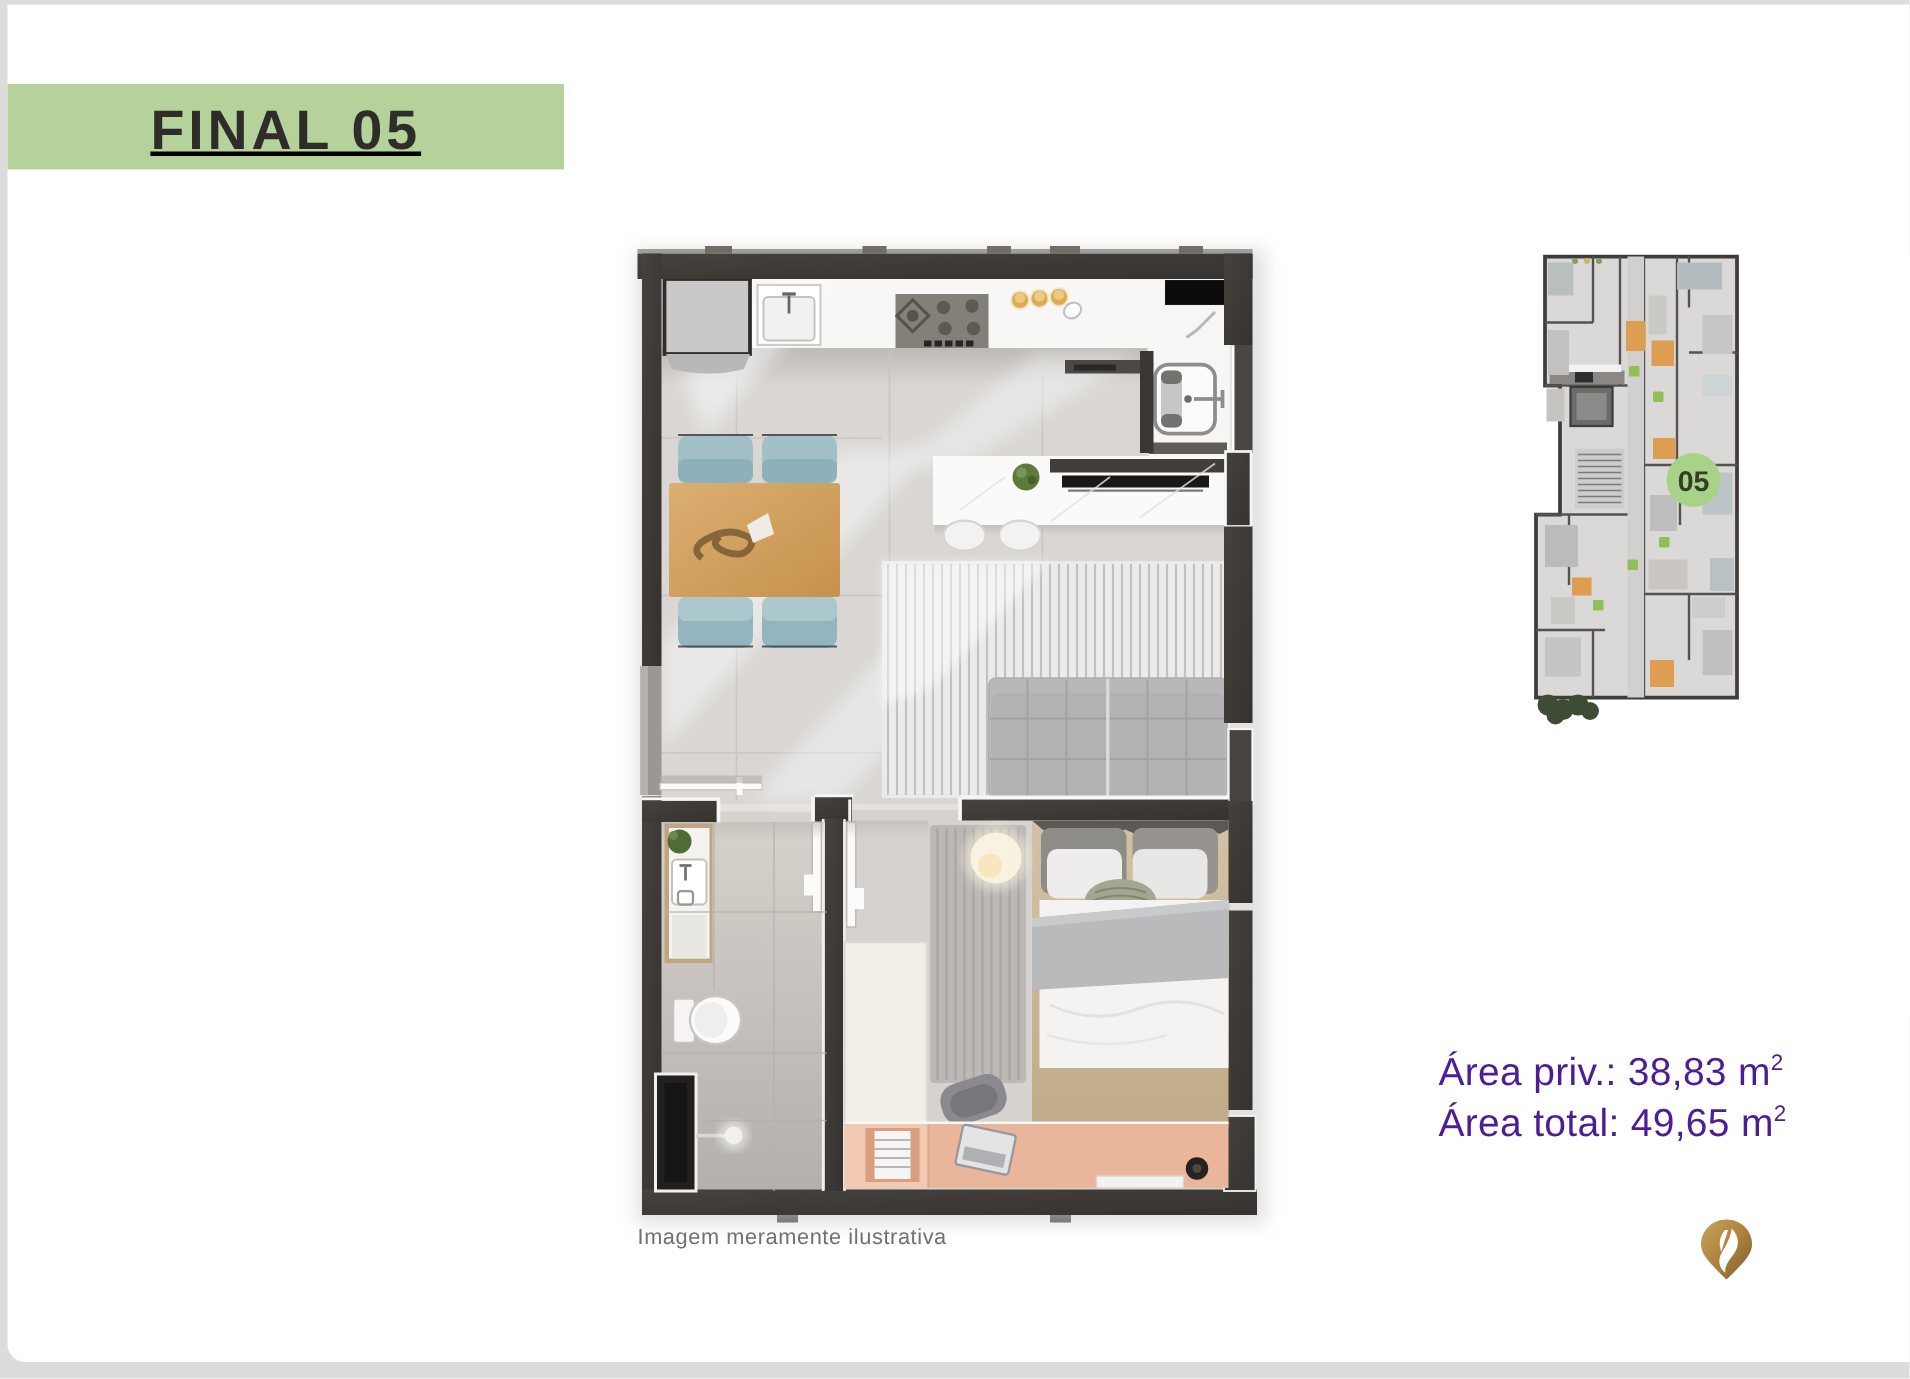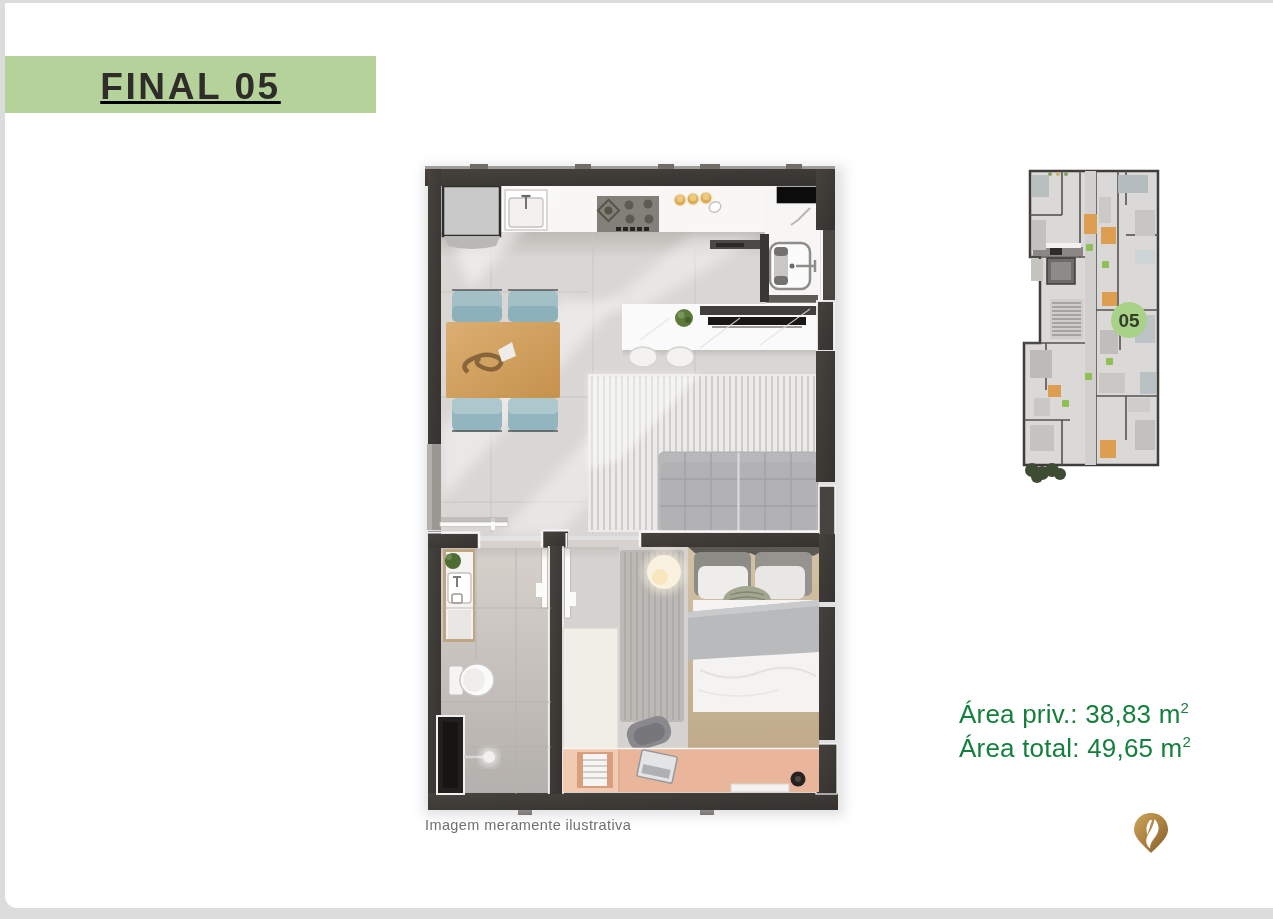--- a/index.html
+++ b/index.html
@@ -10,7 +10,7 @@
   #banner{position:absolute;left:0px;top:53px;width:371px;height:57px;
           background:#b5d29a;display:flex;align-items:center;justify-content:center;text-decoration:underline;}
   #banner span{position:relative;top:2px;font-size:37px;font-weight:bold;letter-spacing:2.6px;color:#2e2d2a;}
-  #areatext{position:absolute;left:954px;top:694px;color:#15803d;
+  #areatext{position:absolute;left:954px;top:694px;color:#4c1d95;
             font-size:26px;line-height:34px;letter-spacing:0.2px;}
   #areatext sup{font-size:15px;line-height:0;}
   #caption{position:absolute;left:420px;top:814px;color:#6e6e6e;

